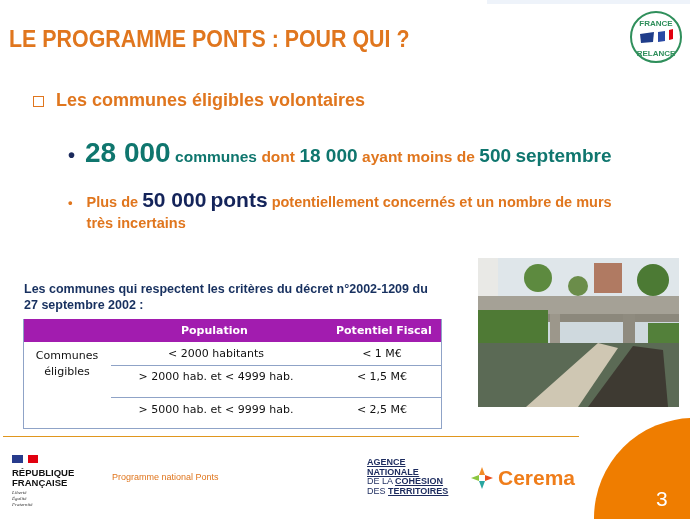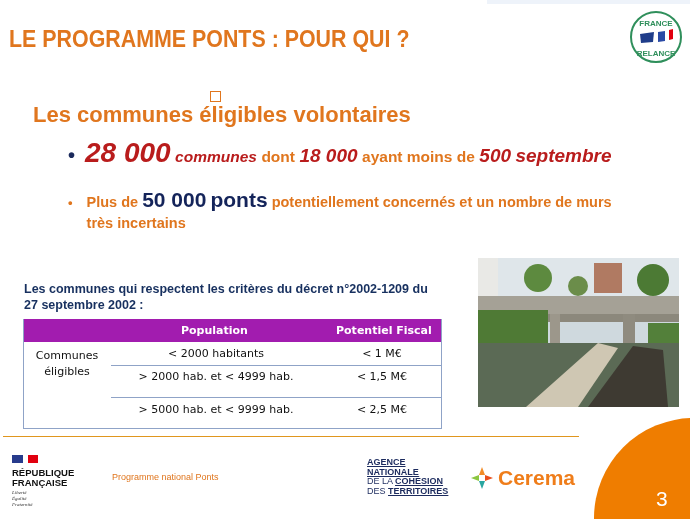--- a/index.html
+++ b/index.html
@@ -12,7 +12,7 @@
 
     .fr-logo { position: absolute; left: 629px; top: 10px; width: 54px; height: 54px; }
 
-    .section-head { position: absolute; left: 33px; top: 90px; font-size: 22px; font-weight: bold; color: #e0761e; white-space: nowrap; display: flex; align-items: center; flex-direction: column; }
+    .section-head { position: absolute; left: 33px; top: 90px; font-size: 18px; font-weight: bold; color: #e0761e; white-space: nowrap; display: flex; align-items: center; }
     .checkbox { width: 11px; height: 11px; border: 1.5px solid #e0761e; margin-right: 12px; margin-top: 1px; }
 
     .bullet1 { position: absolute; left: 68px; top: 137px; white-space: nowrap; display: flex; align-items: baseline; font-weight: bold; }

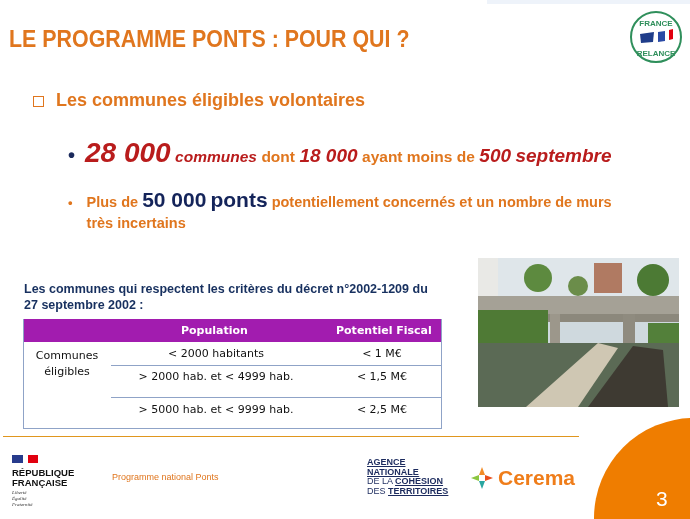--- a/index.html
+++ b/index.html
@@ -17,7 +17,7 @@
 
     .bullet1 { position: absolute; left: 68px; top: 137px; white-space: nowrap; display: flex; align-items: baseline; font-weight: bold; }
     .bullet1 .dot { color: #1b2a5c; font-size: 20px; margin-right: 10px; }
-    .navy { color: #b91c1c; font-style: italic; }
+    .navy { color: #0f766e; }
     .orange { color: #e0761e; }
     .b-big { font-size: 28px; }
     .b-mid { font-size: 19px; }

